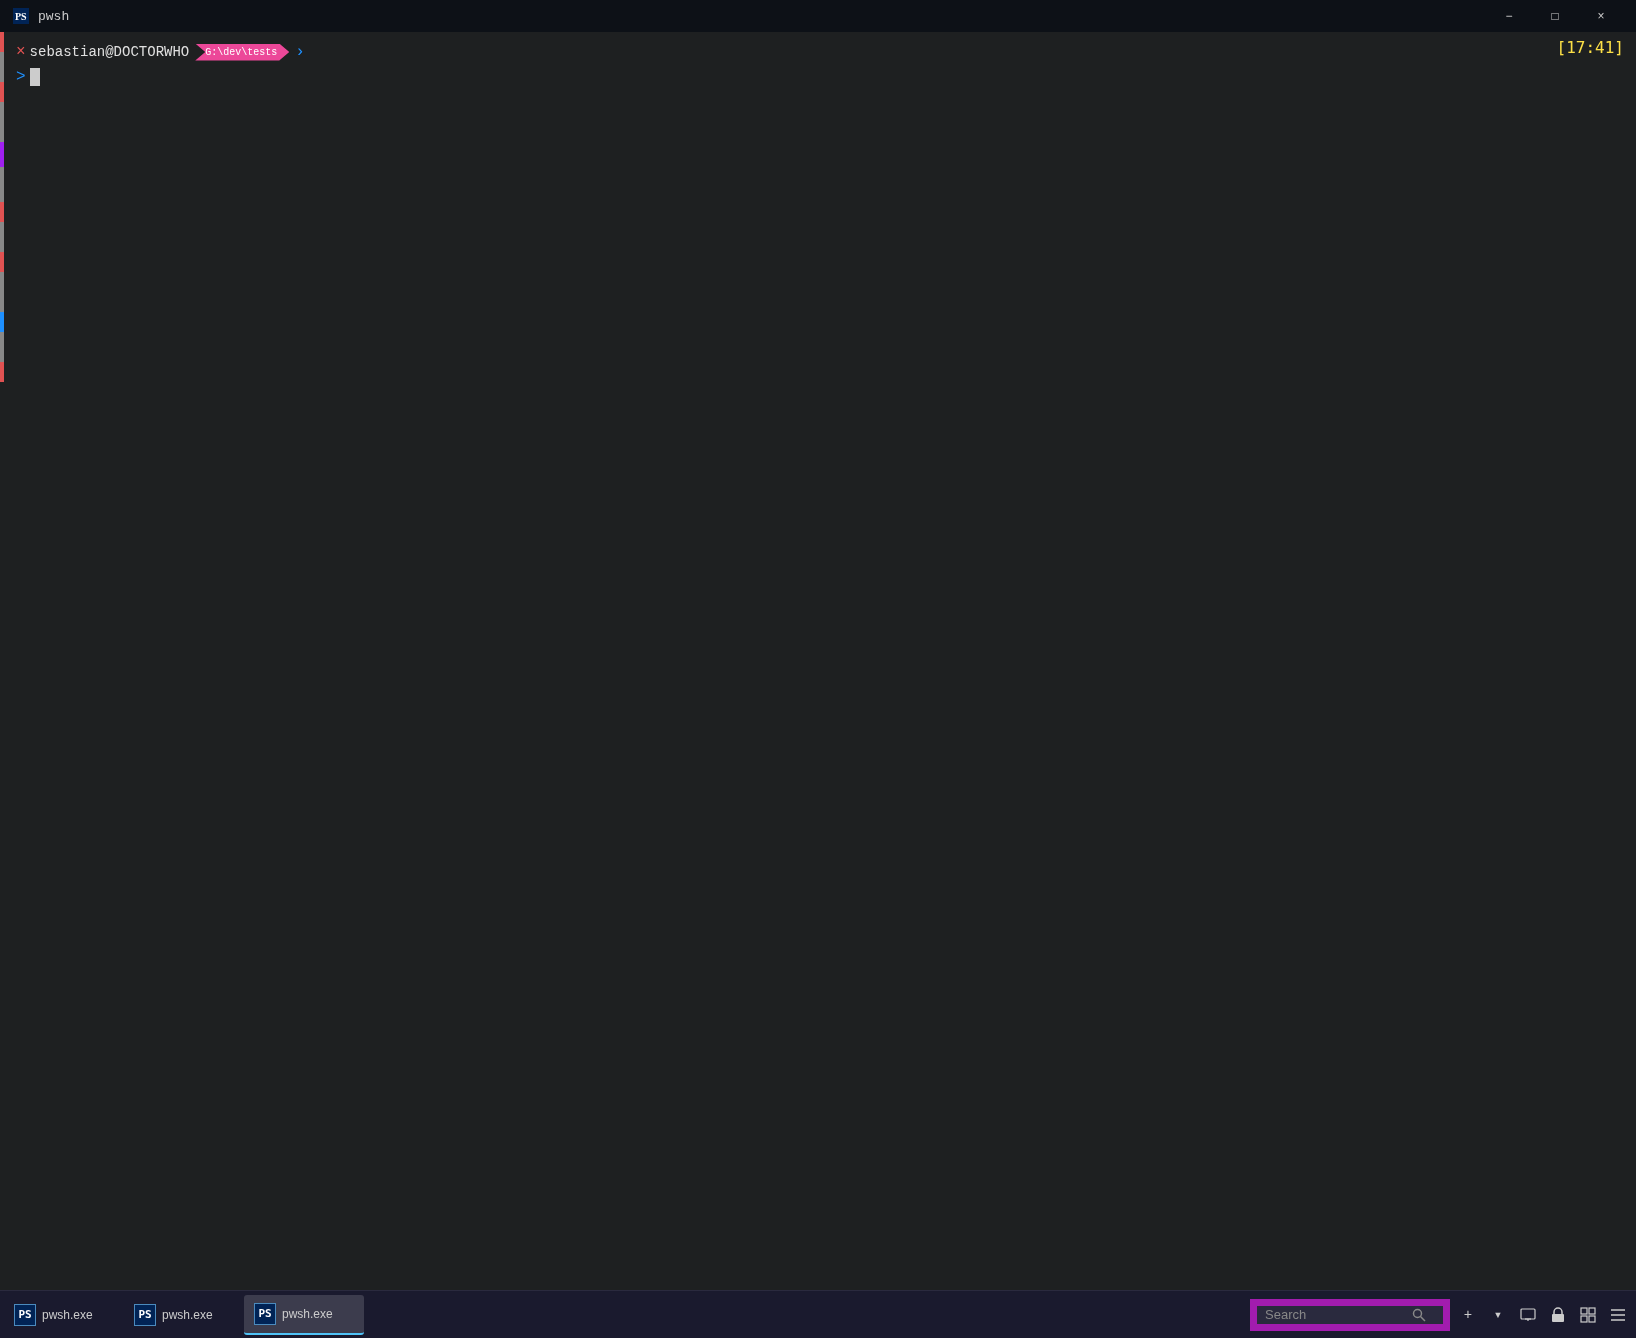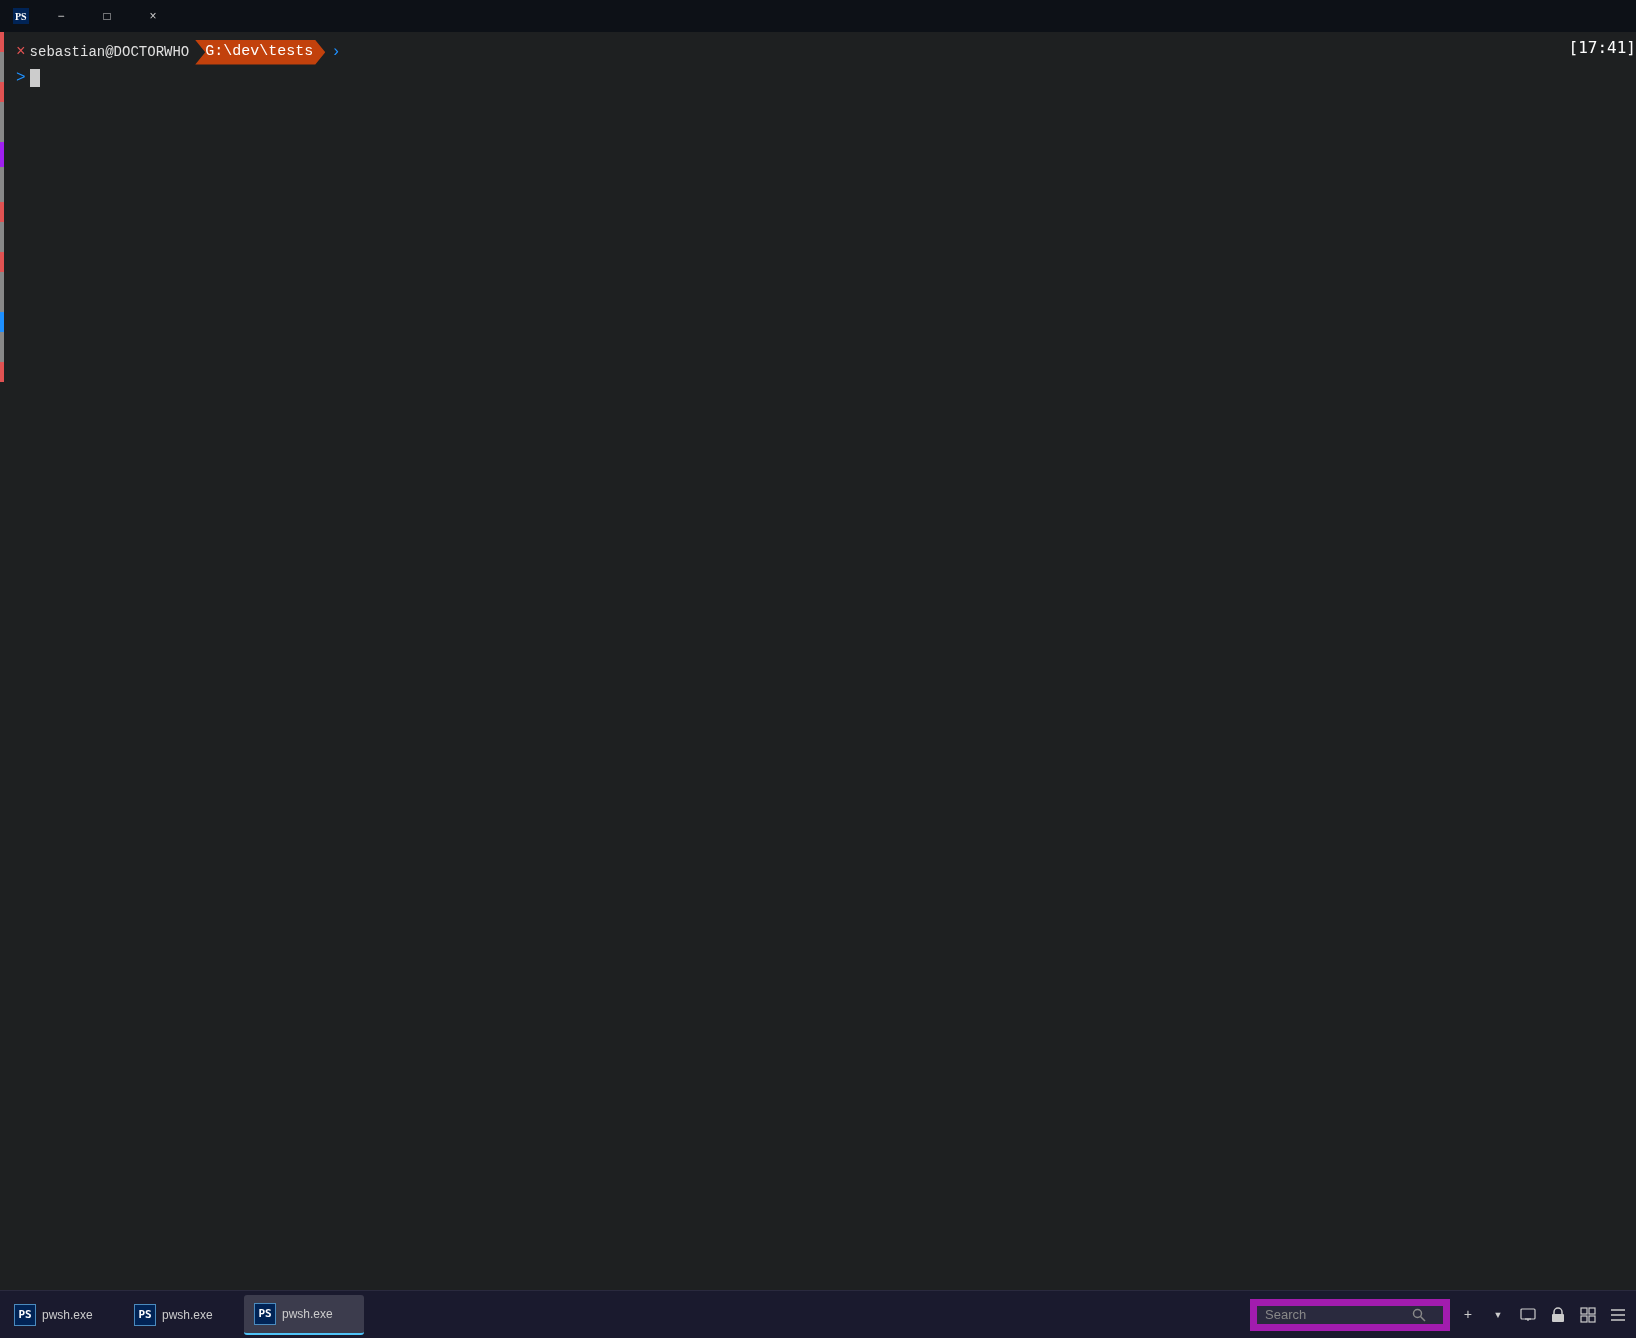--- a/index.html
+++ b/index.html
@@ -287,6 +287,7 @@
       <text x="2" y="12" fill="white" font-size="10" font-family="Consolas" font-weight="bold">PS</text>
     </svg>
   </div>
+  <span class="title-bar-title">pwsh</span>
   <div class="title-bar-controls">
     <button class="title-bar-btn">−</button>
     <button class="title-bar-btn">□</button>

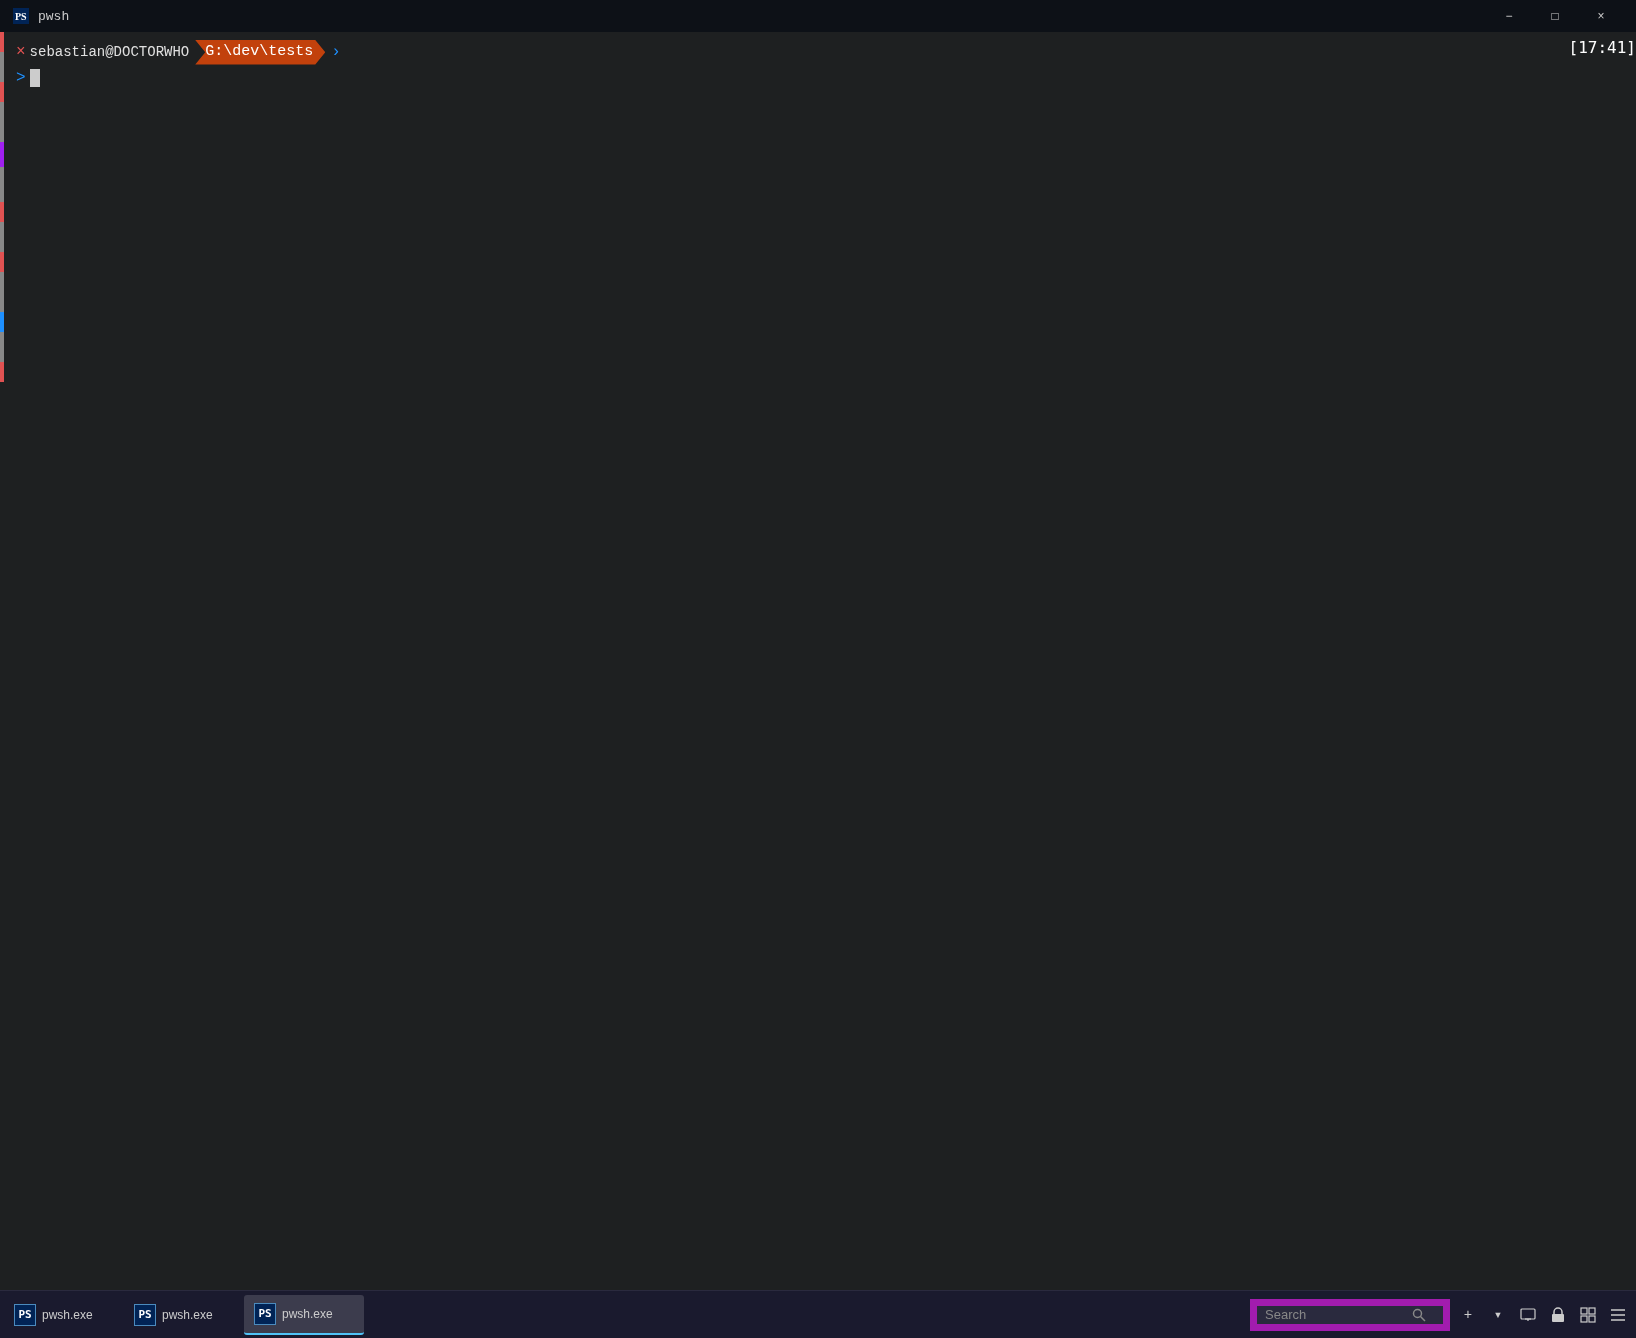--- a/index.html
+++ b/index.html
@@ -99,11 +99,11 @@
     }
 
     .prompt-path {
-      background: #c2410c;
+      background: #ec4899;
       color: #ffffff;
       padding: 1px 12px 1px 10px;
       margin-left: 6px;
-      font-size: 15px;
+      font-size: 10px;
       position: relative;
       clip-path: polygon(0 0, calc(100% - 10px) 0, 100% 50%, calc(100% - 10px) 100%, 0 100%, 10px 50%);
     }

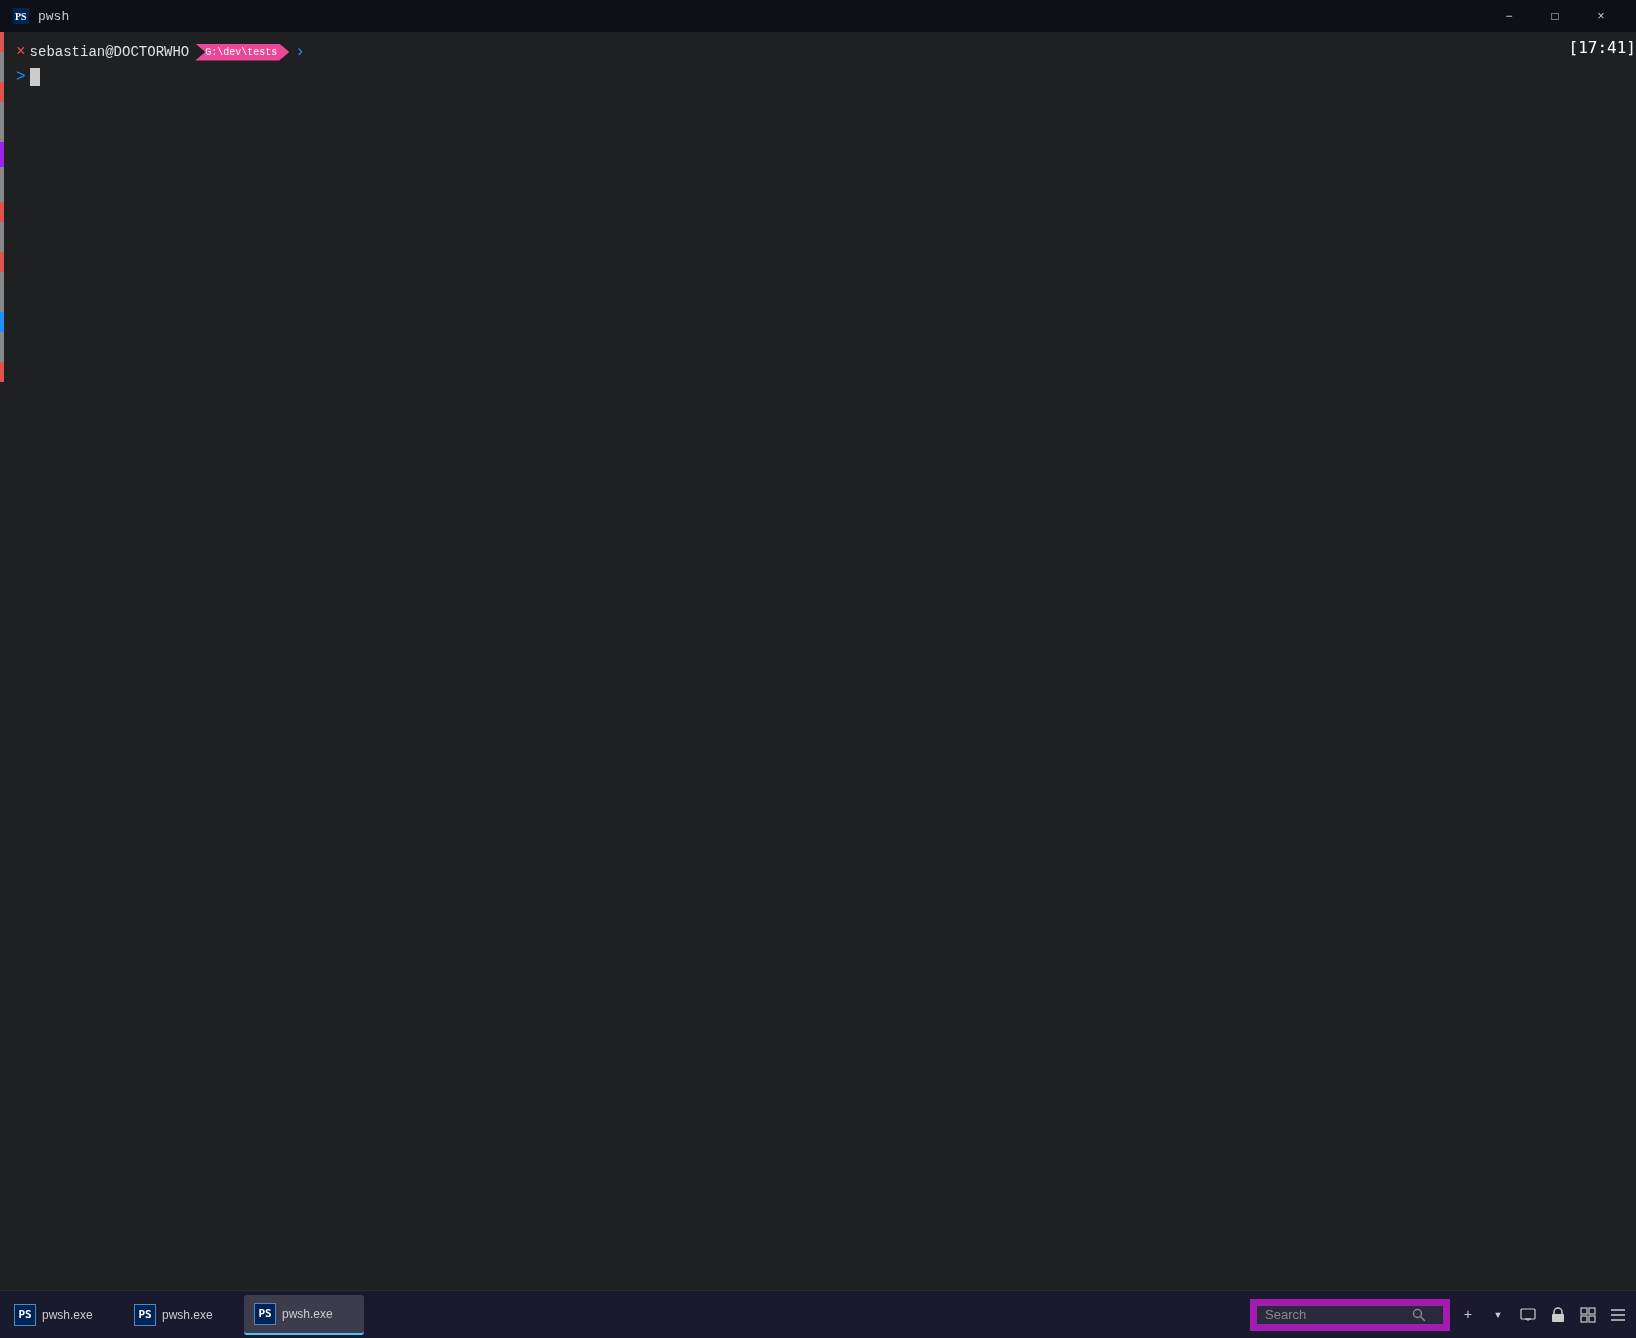--- a/index.html
+++ b/index.html
@@ -271,8 +271,8 @@
     .time-display {
       position: absolute;
       top: 6px;
-      right: 0;
-      color: #ffffff;
+      right: 12px;
+      color: #fde047;
       font-size: 16px;
       font-family: 'Consolas', monospace;
     }

